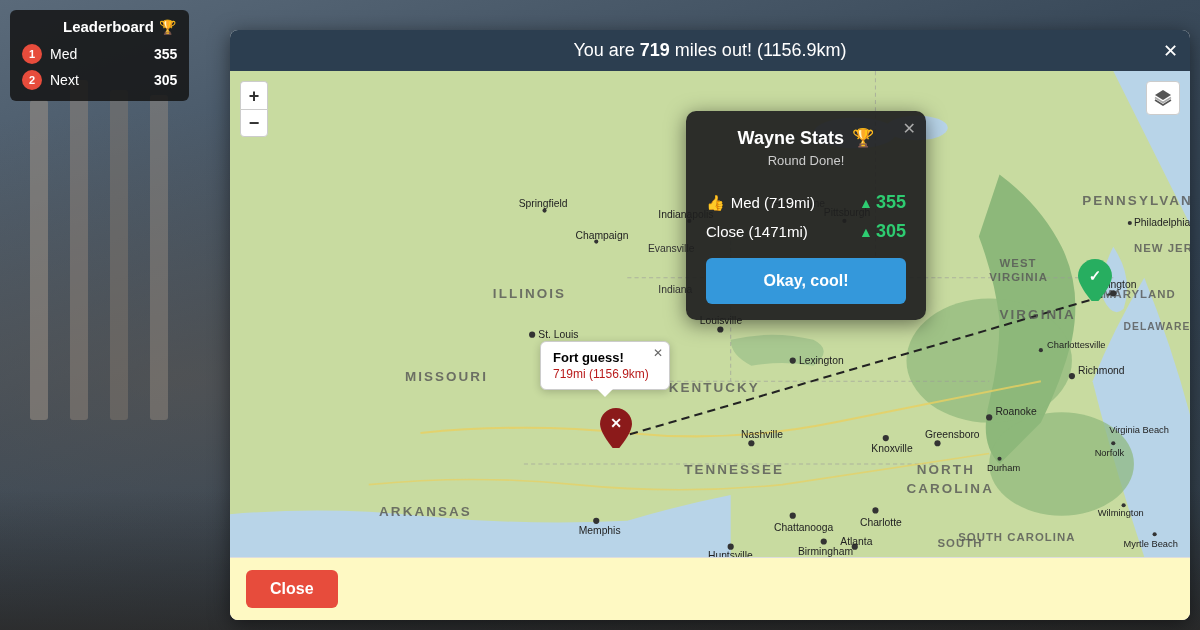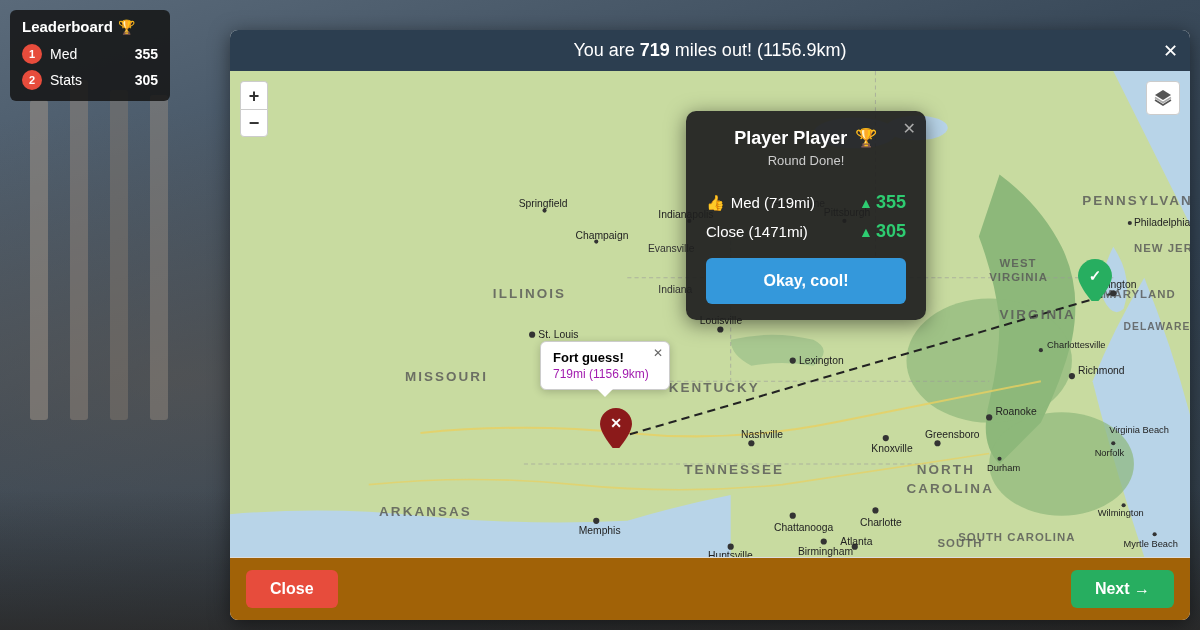--- a/index.html
+++ b/index.html
@@ -46,6 +46,7 @@
       align-items: center;
       gap: 6px;
       margin-bottom: 6px;
+      margin-left: 41px;
     }
     .trophy-icon { font-size: 14px; }
     .lb-row {

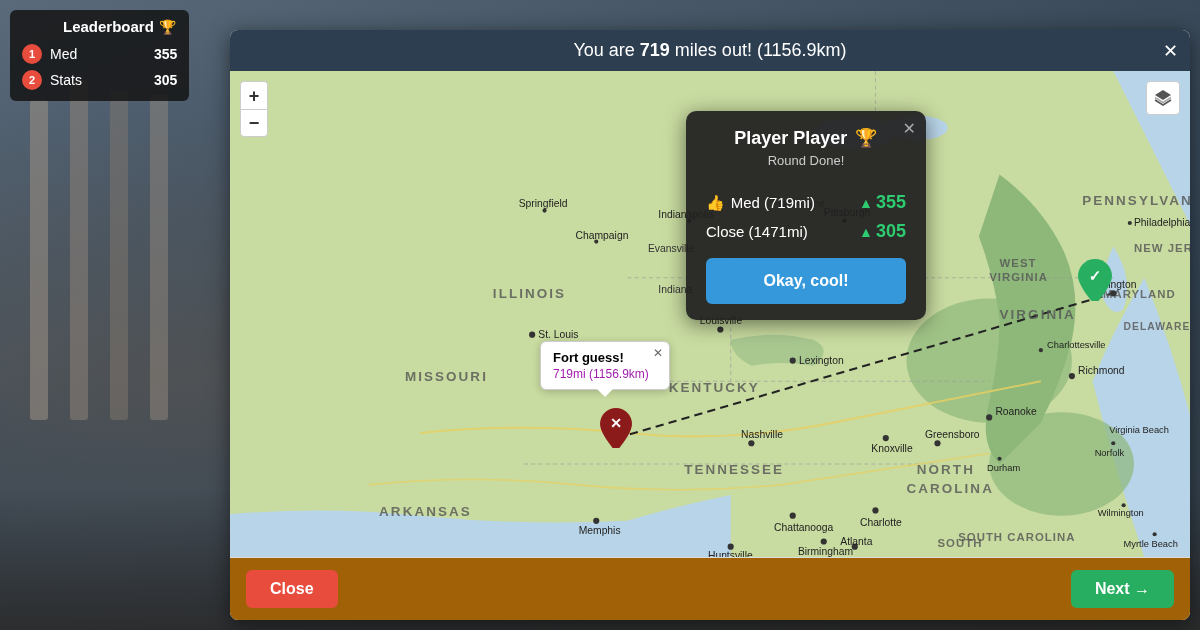--- a/index.html
+++ b/index.html
@@ -361,7 +361,7 @@
   </div>
   <div class="lb-row">
     <div class="lb-rank lb-rank-2">2</div>
-    <span class="lb-name">Stats</span>
+    <span class="lb-name">Next</span>
     <span class="lb-score">305</span>
   </div>
 </div>

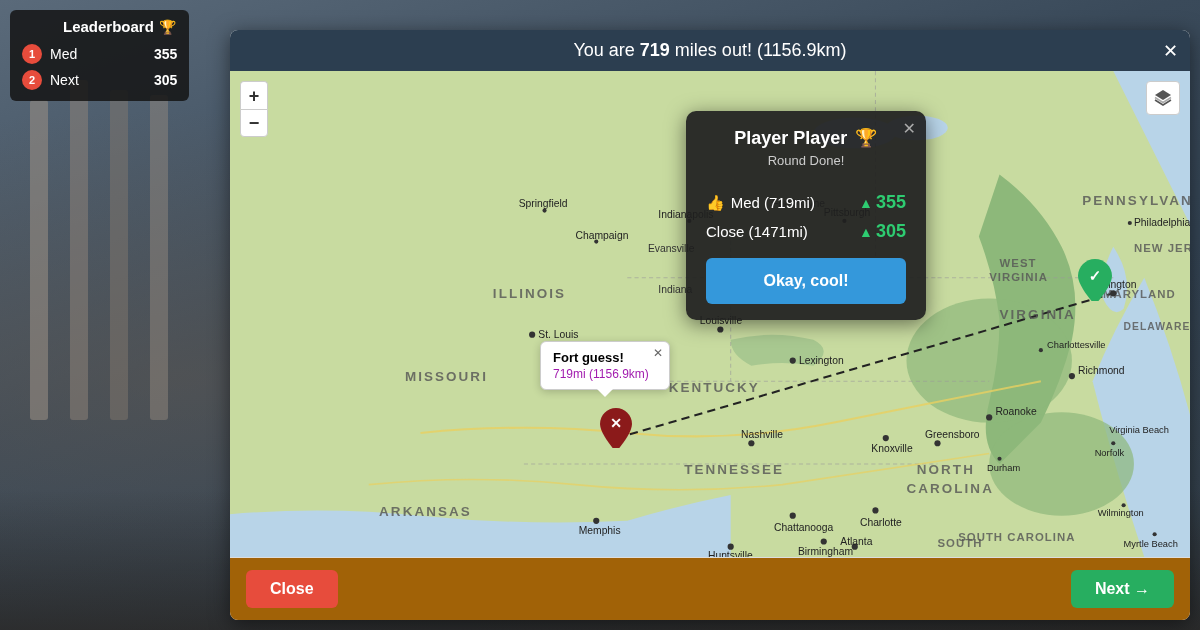--- a/index.html
+++ b/index.html
@@ -554,7 +554,7 @@
     <div class="player-stats">
       <button class="ps-close">✕</button>
       <div class="ps-header">
-        <span>Player Player</span>
+        <span>Wayne Stats</span>
         <span>🏆</span>
       </div>
       <div class="ps-subtitle">Round Done!</div>

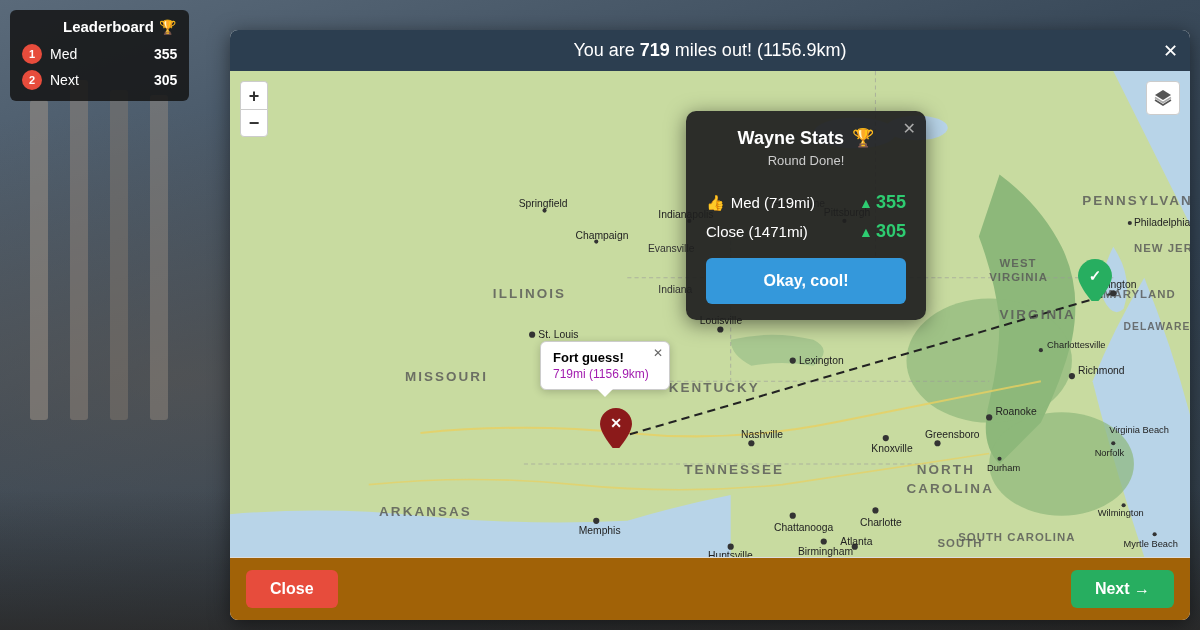--- a/index.html
+++ b/index.html
@@ -211,7 +211,7 @@
     }
     .guess-tooltip-dist {
       font-size: 12px;
-      color: #a21caf;
+      color: #b91c1c;
     }
 
     

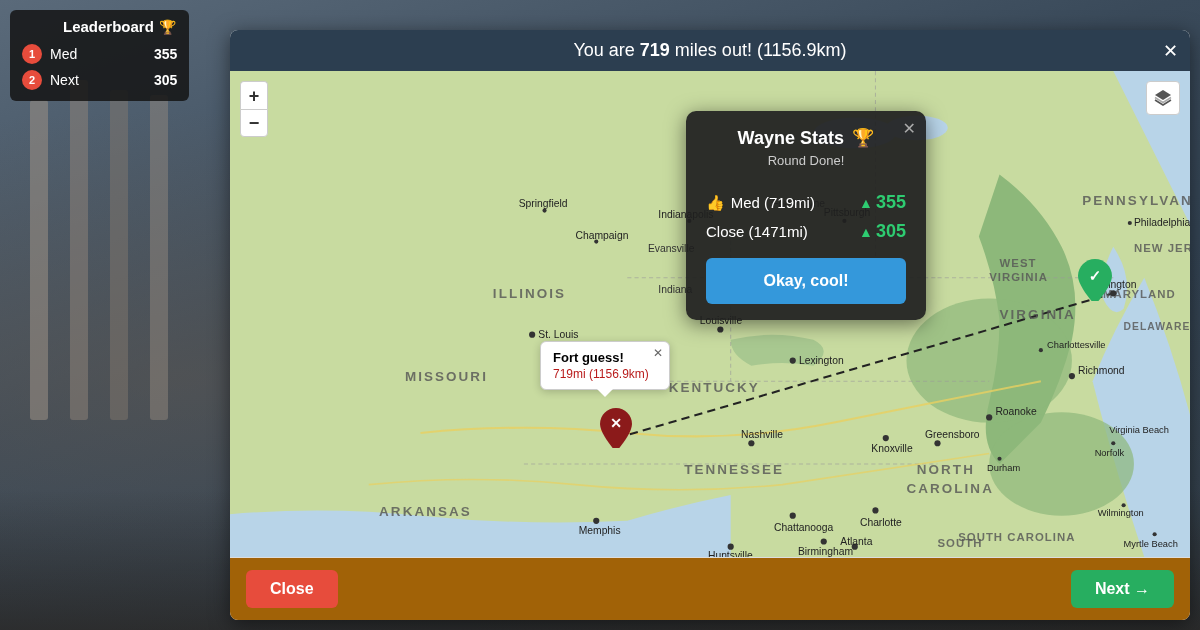--- a/index.html
+++ b/index.html
@@ -293,7 +293,7 @@
 
     
     .modal-footer {
-      background: #a16207;
+      background: #fef9c3;
       padding: 12px 16px;
       display: flex;
       justify-content: space-between;

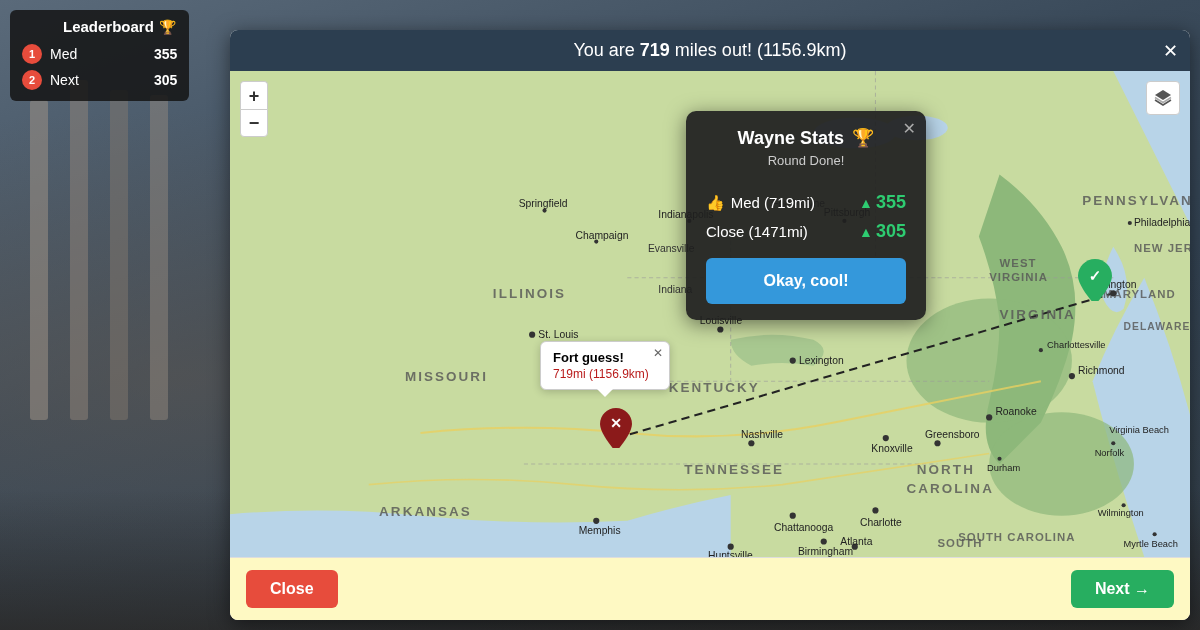--- a/index.html
+++ b/index.html
@@ -587,7 +587,6 @@
 
   <div class="modal-footer">
     <button class="close-modal-btn">Close</button>
-    <button class="next-btn">Next →</button>
   </div>
 
 </div>

